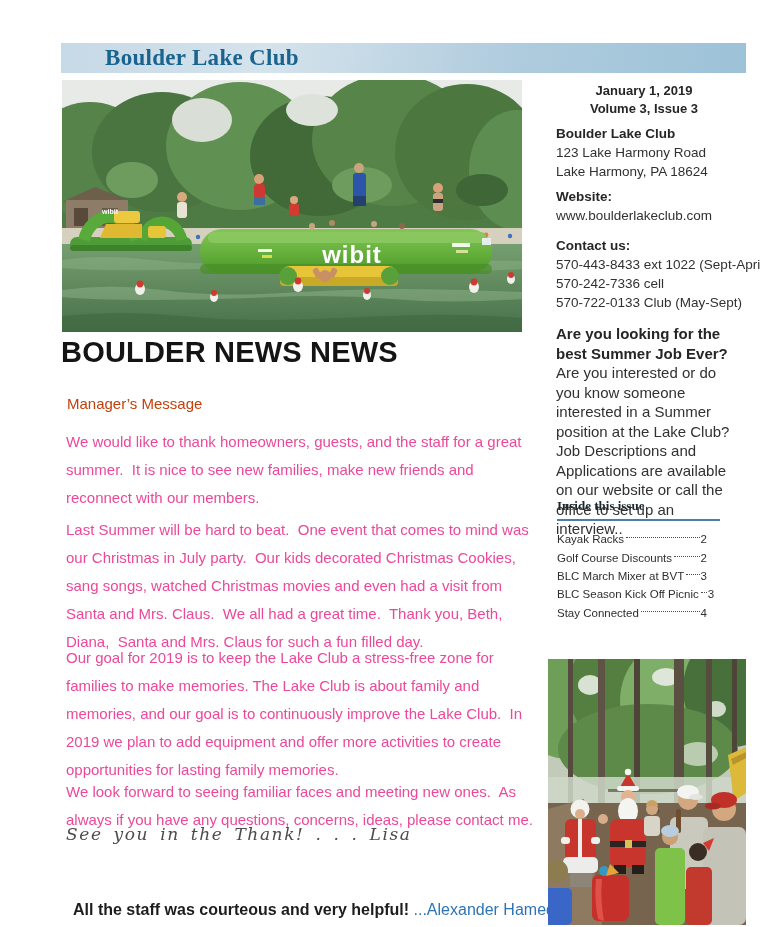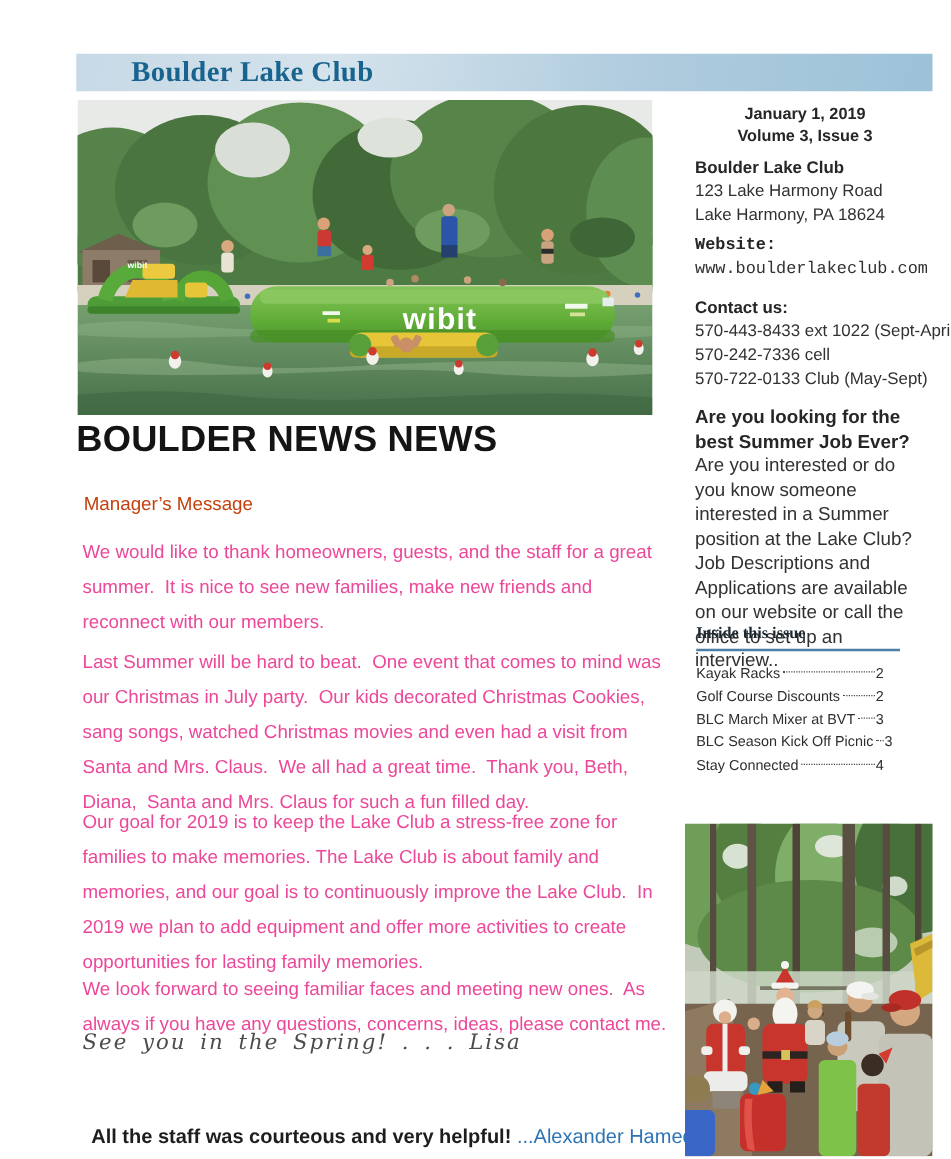--- a/index.html
+++ b/index.html
@@ -48,7 +48,7 @@
   .sb { position:absolute; left:556px; color:#313131; }
   .sb-issue { top:42px; width:176px; text-align:center; font-weight:700; font-size:13px; line-height:18px; color:#262626; }
   .sb-org { top:84px; font-size:13.5px; line-height:19px; }
-  .sb-web { top:147px; font-size:13.5px; line-height:19px;font-family:Liberation Mono, monospace; }
+  .sb-web { top:147px; font-size:13.5px; line-height:19px; }
   .sb-contact { top:196px; font-size:13.5px; line-height:19px; white-space:nowrap; }
   .sb-job { top:284px; width:182px; font-size:15px; line-height:19.5px; }
   .b { font-weight:700; color:#262626; }

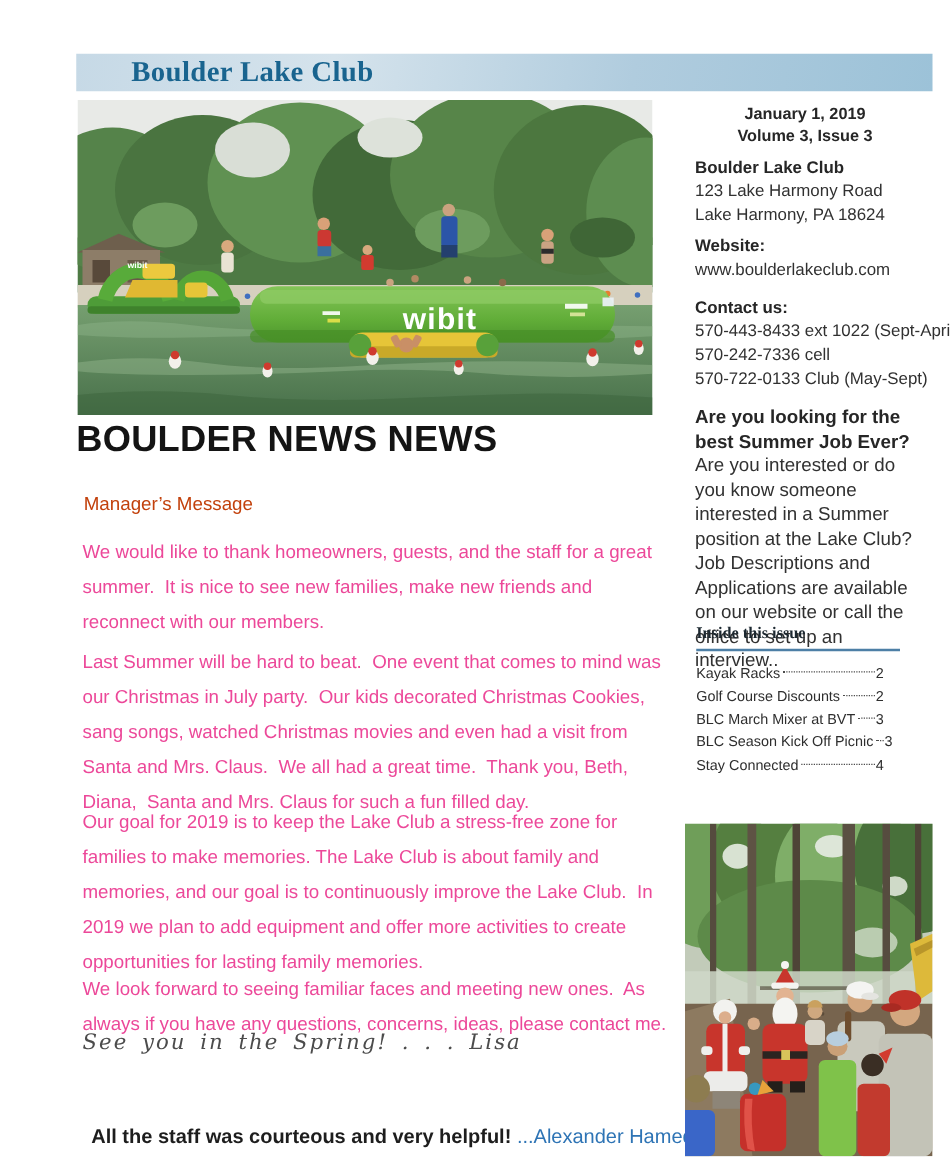--- a/index.html
+++ b/index.html
@@ -211,7 +211,7 @@
     <p class="p4">We look forward to seeing familiar faces and meeting new ones.  As always if you have any questions, concerns, ideas, please contact me.</p>
   </div>
 
-  <div class="signoff">See you in the Spring! . . . Lisa</div>
+  <div class="signoff">See you in the Thank! . . . Lisa</div>
 
   <div class="testimonial">
     <br>

